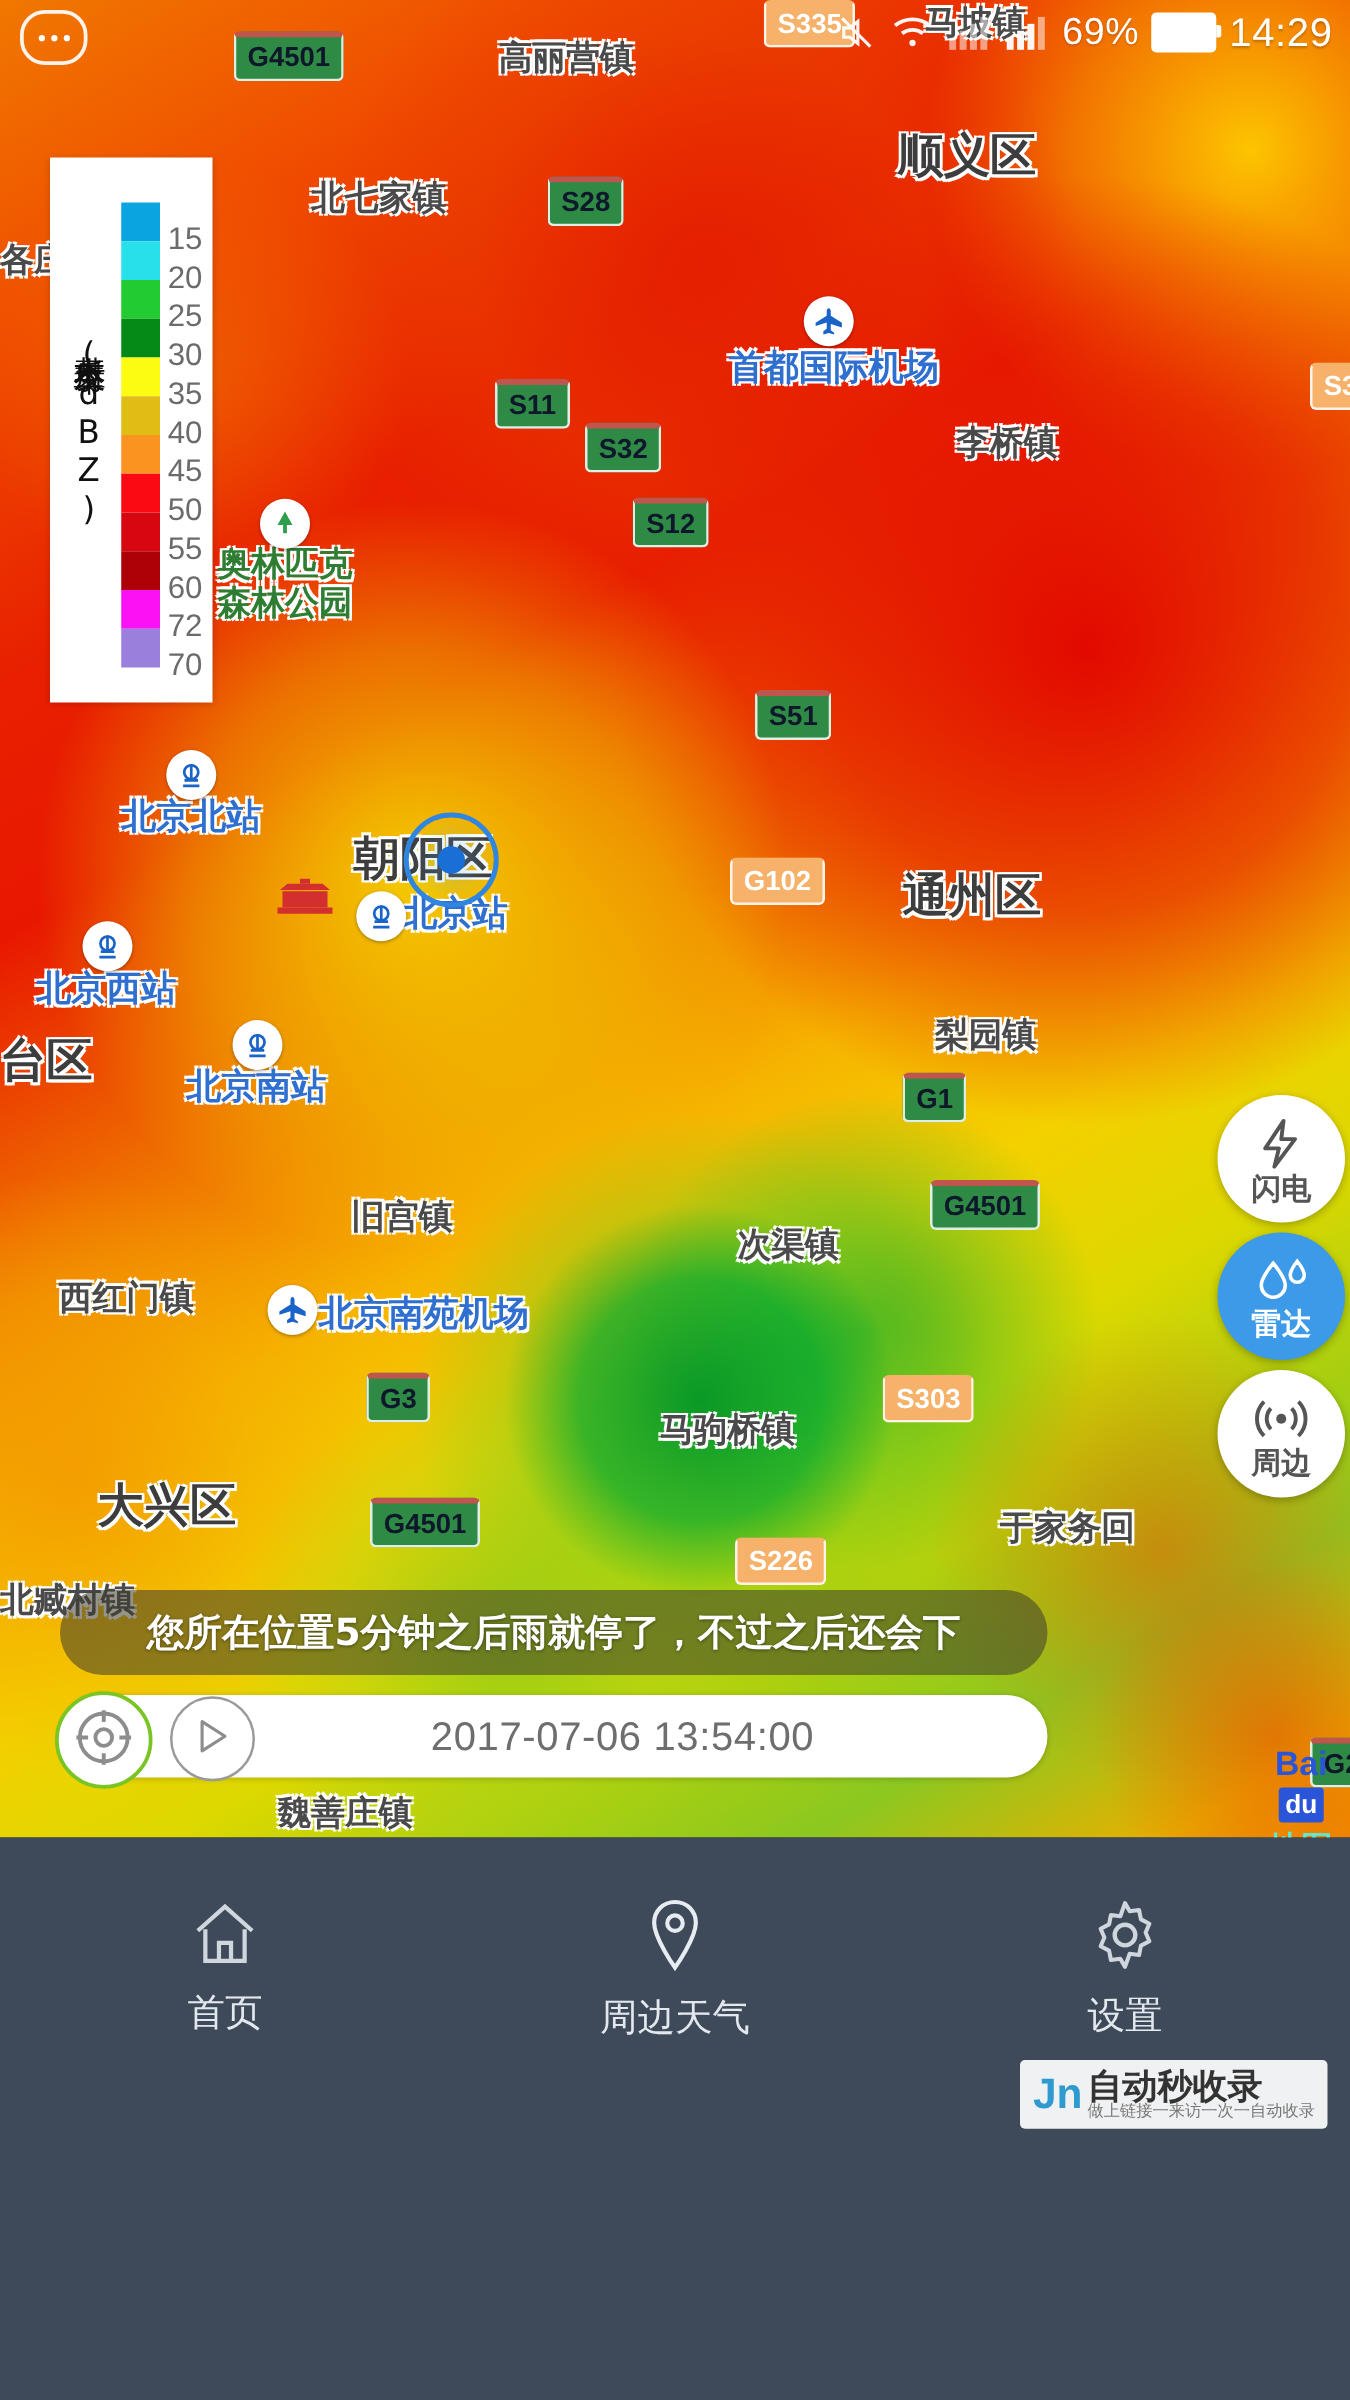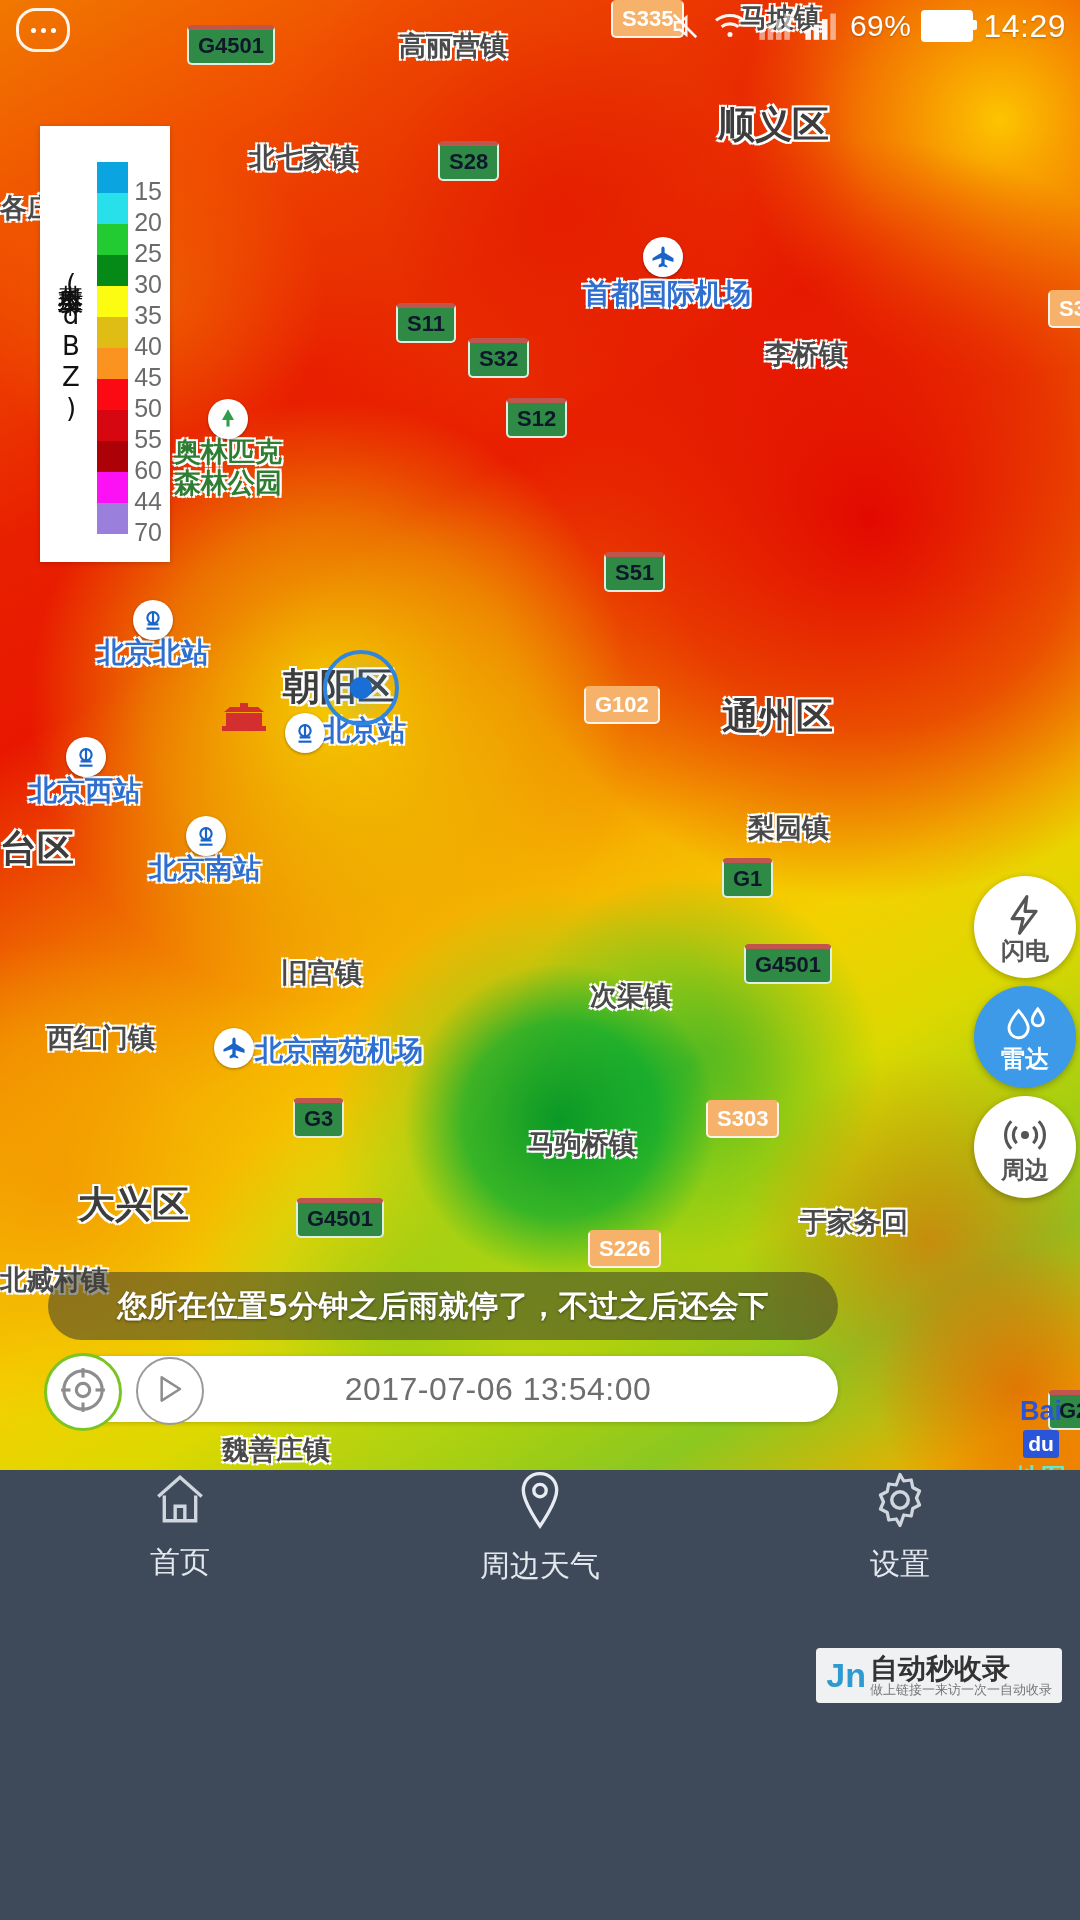--- a/index.html
+++ b/index.html
@@ -234,7 +234,7 @@
         <span>50</span>
         <span>55</span>
         <span>60</span>
-        <span>44</span>
+        <span>72</span>
         <span>70</span>
       </div>
   </div>

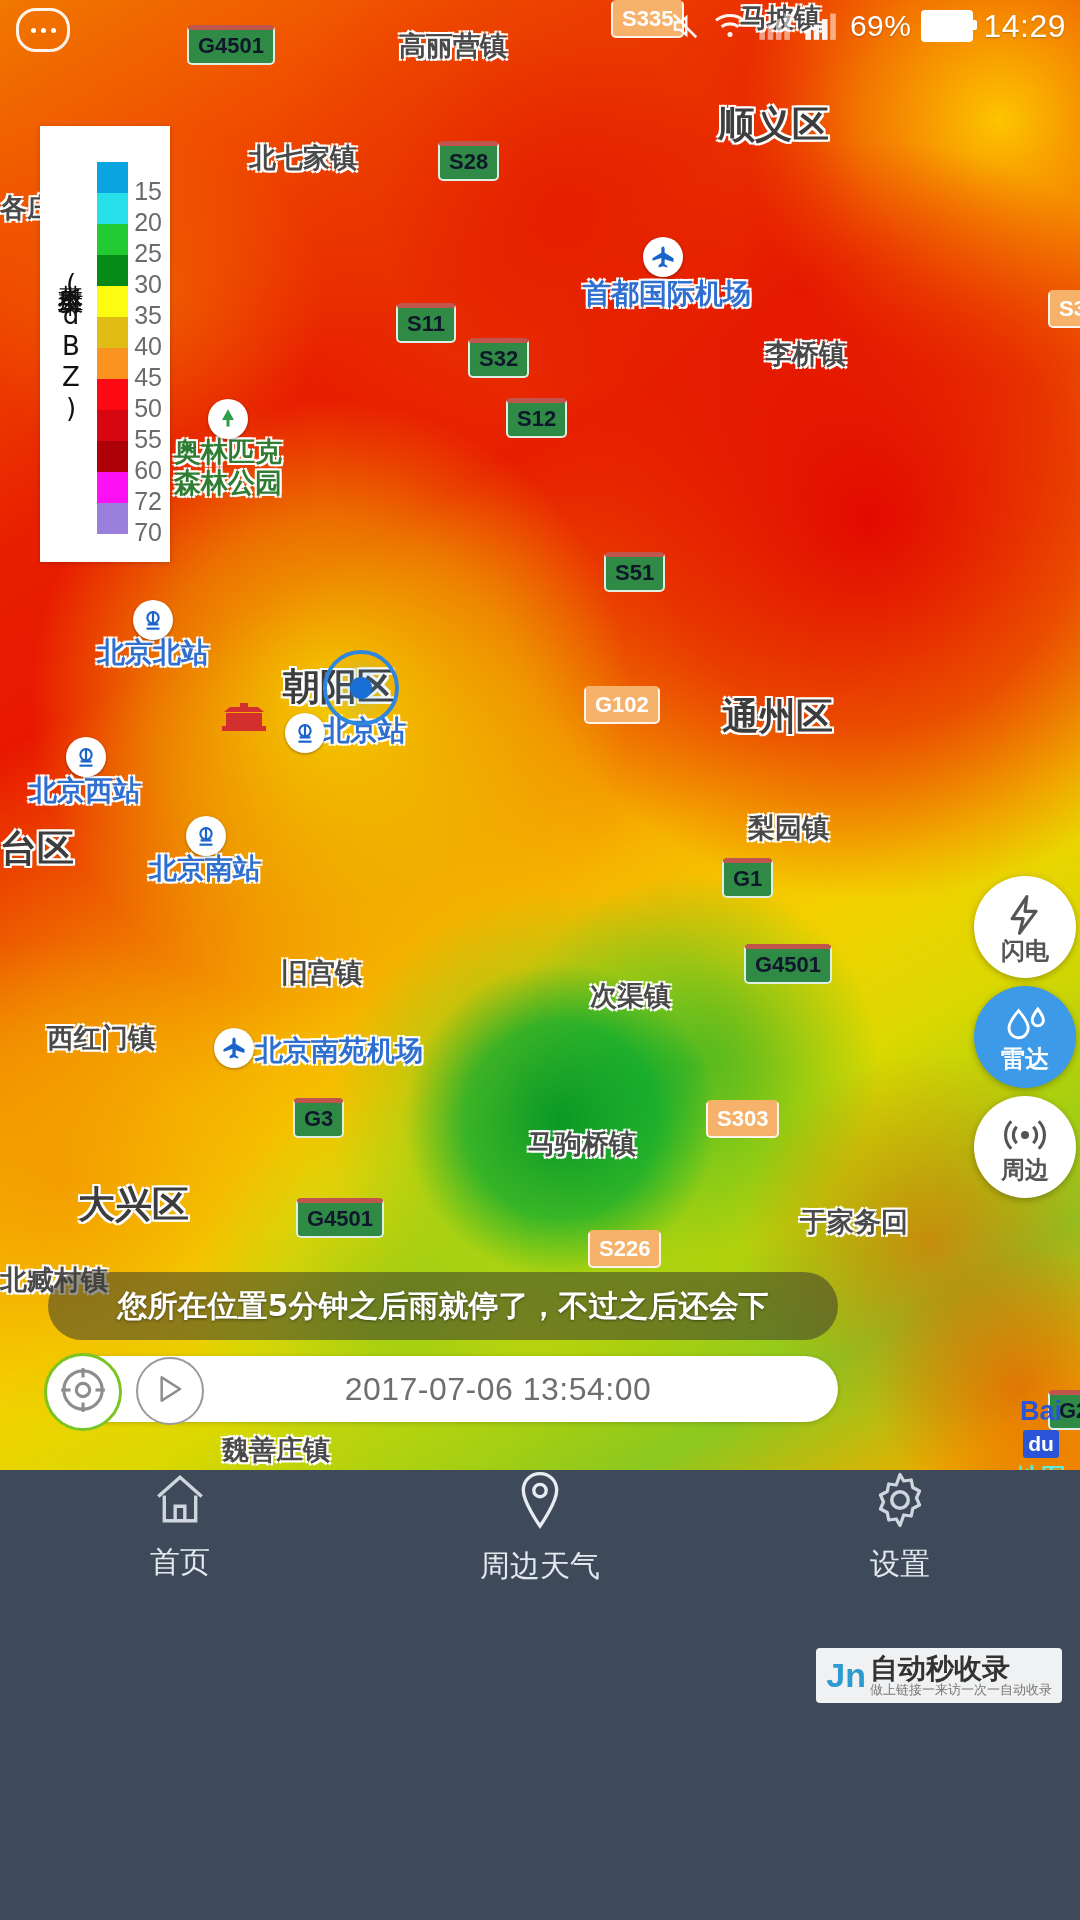--- a/index.html
+++ b/index.html
@@ -146,7 +146,7 @@
   .bottomnav{position:absolute;left:0;top:1470px;width:1080px;height:450px;
     background:#3e4a5a;display:flex;z-index:60;}
   .navitem{flex:1;display:flex;flex-direction:column;align-items:center;
-    justify-content:flex-start;color:#cfd6de;}
+    justify-content:flex-start;padding-top:48px;color:#cfd6de;}
   .navitem .nl{font-size:30px;margin-top:14px;font-family:"DejaVu Sans",sans-serif;color:#e3e8ee;}
   .navitem svg{display:block;}
 

